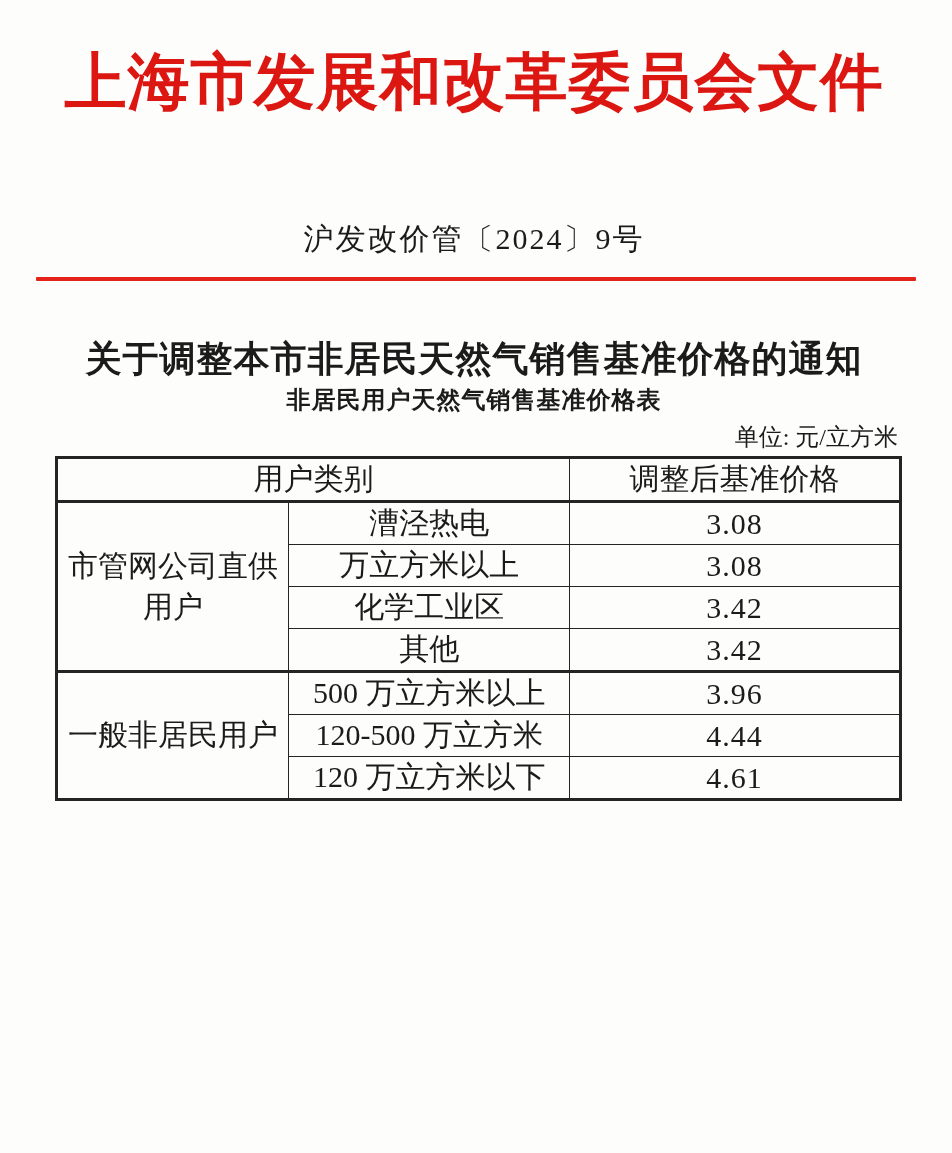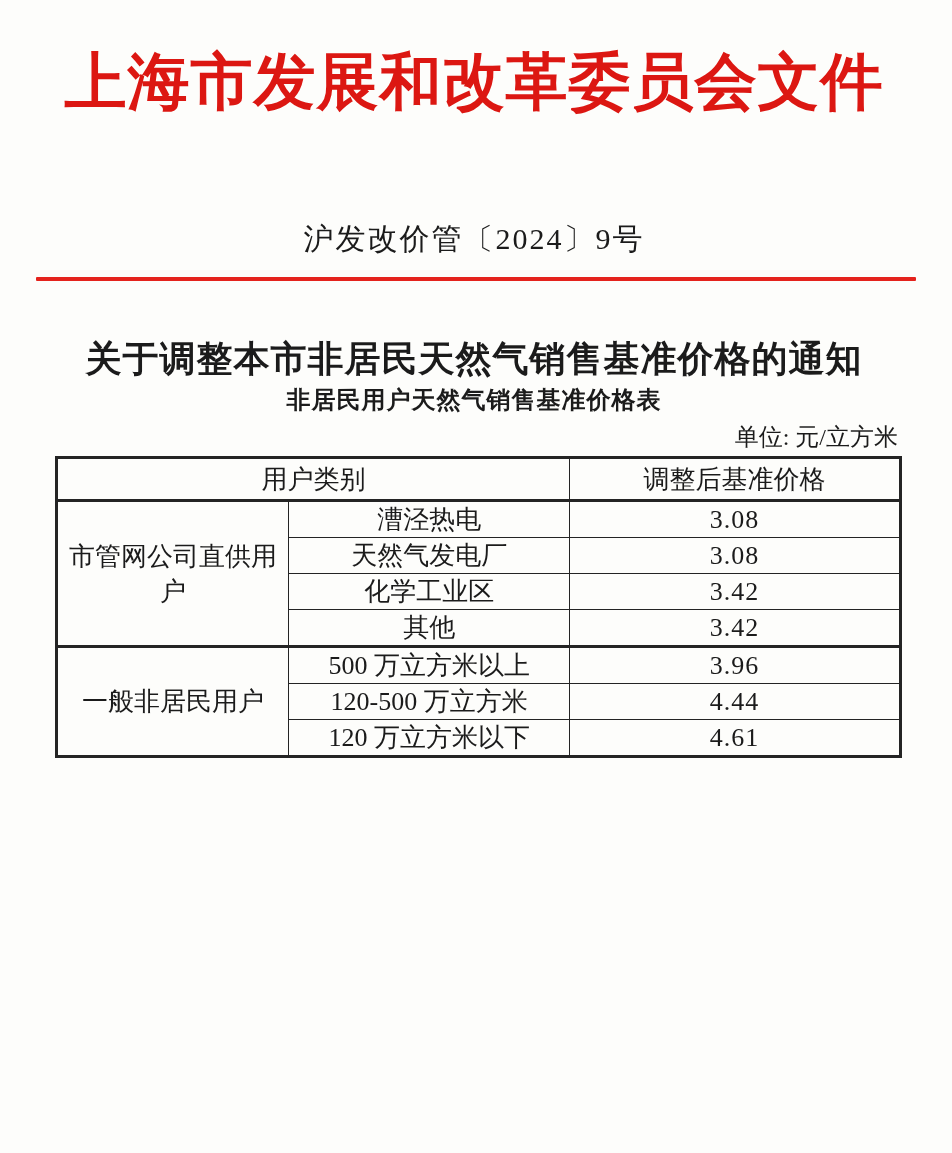--- a/index.html
+++ b/index.html
@@ -76,7 +76,7 @@
     width: 847px;
     border-collapse: collapse;
     border: 3px solid #242424;
-    font-size: 26px;
+    font-size: 30px;
   }
   .price-table col.c1 { width: 233px; }
   .price-table col.c2 { width: 282px; }

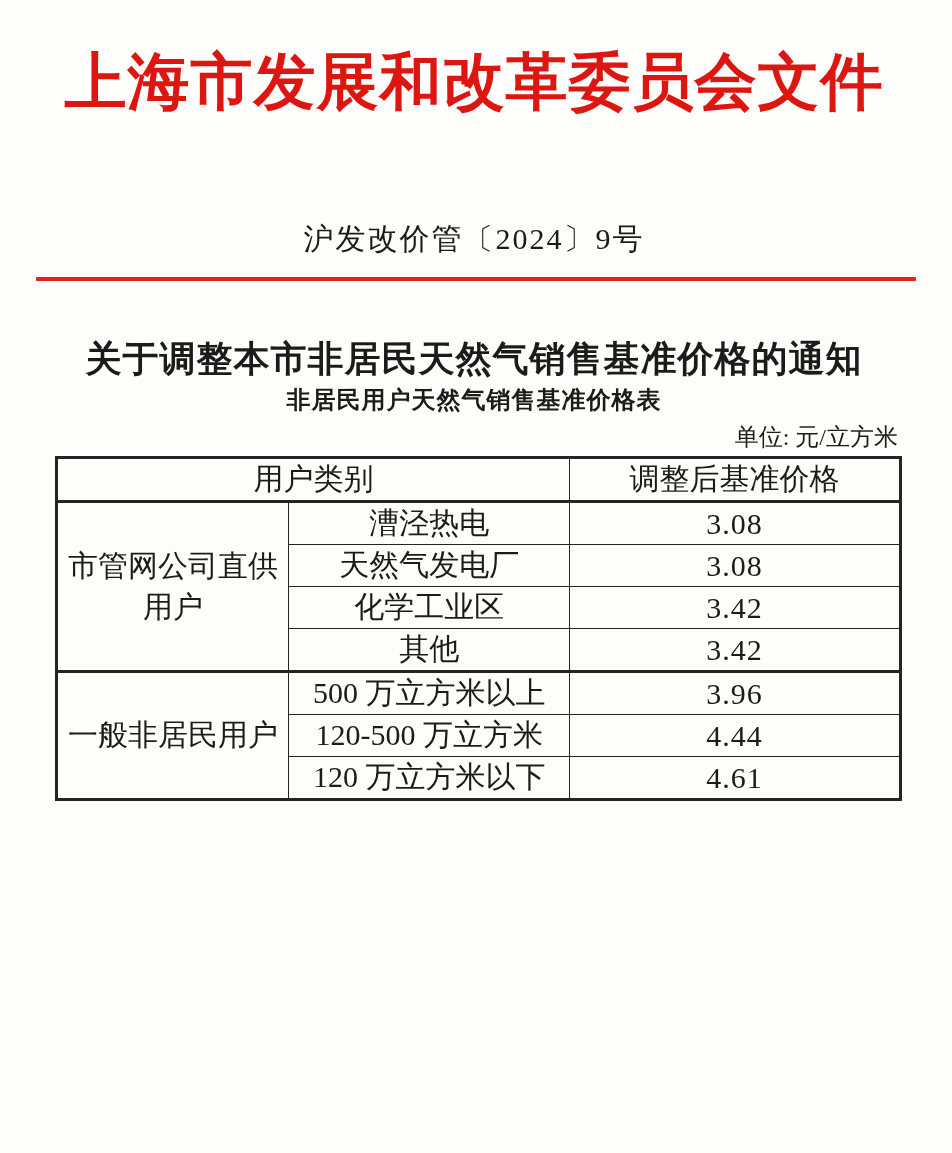--- a/index.html
+++ b/index.html
@@ -130,7 +130,7 @@
         <td class="num">3.08</td>
       </tr>
       <tr>
-        <td>天然气发电厂</td>
+        <td>万立方米以上</td>
         <td class="num">3.08</td>
       </tr>
       <tr>

